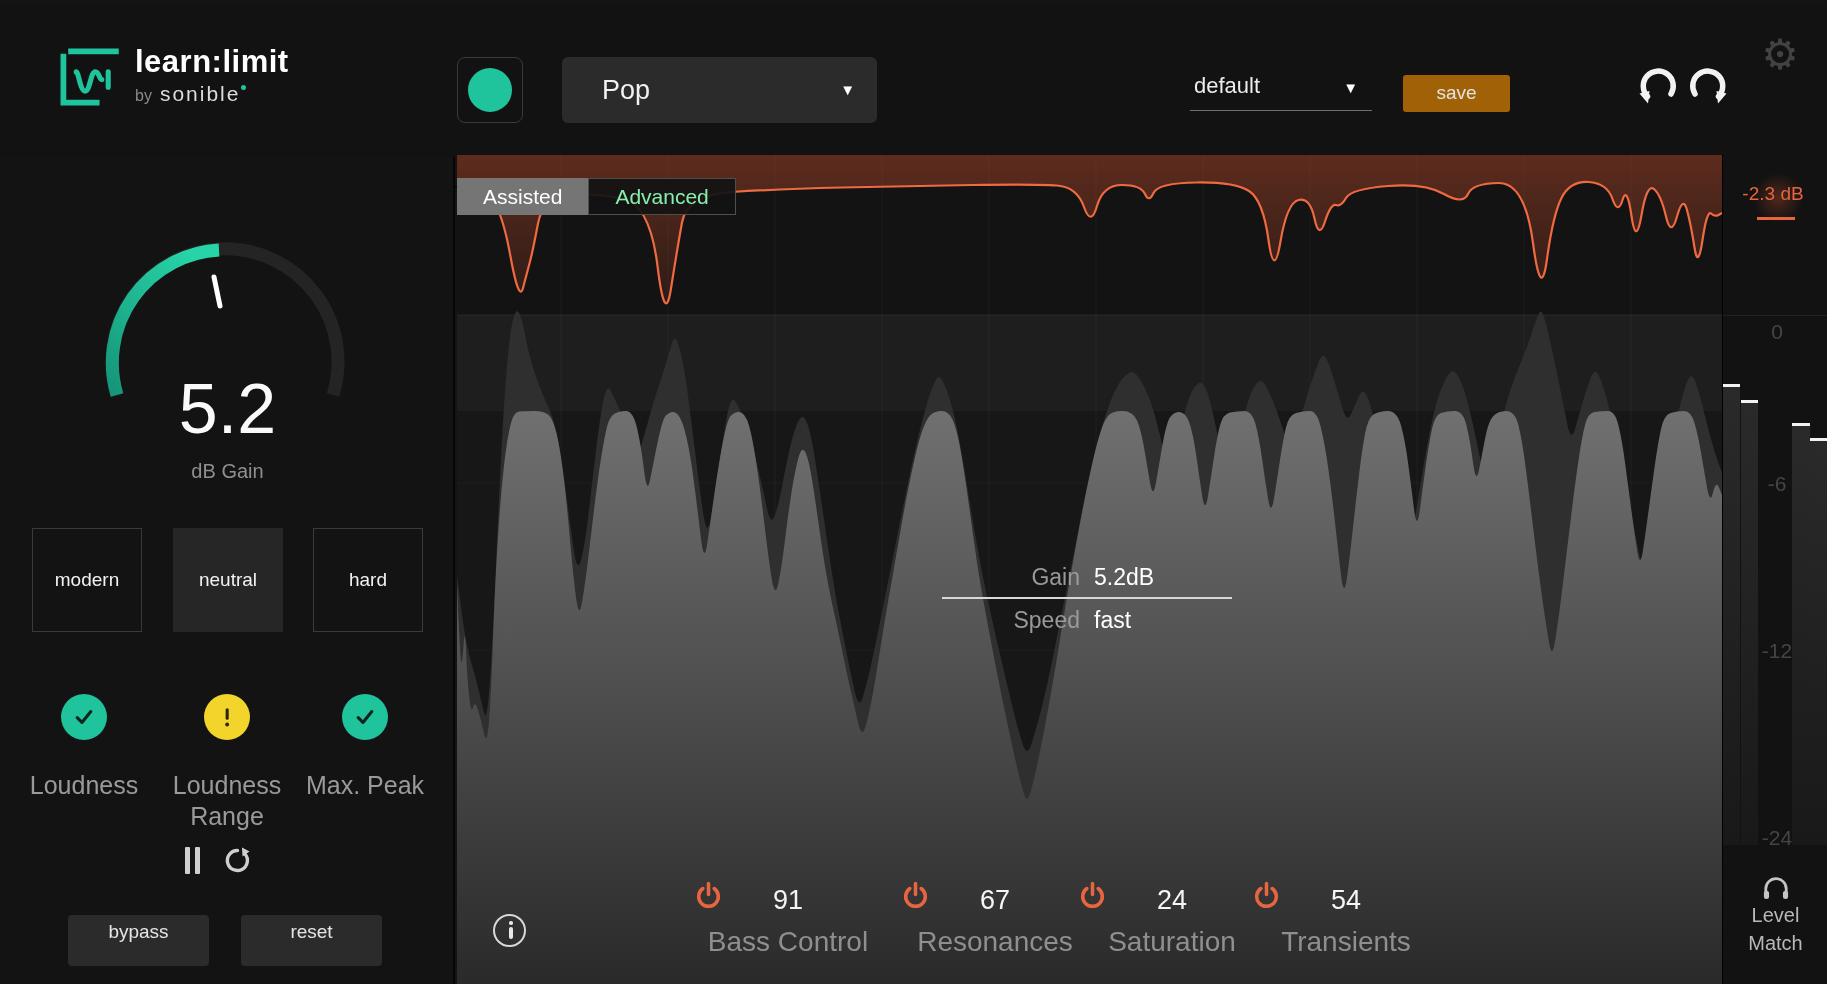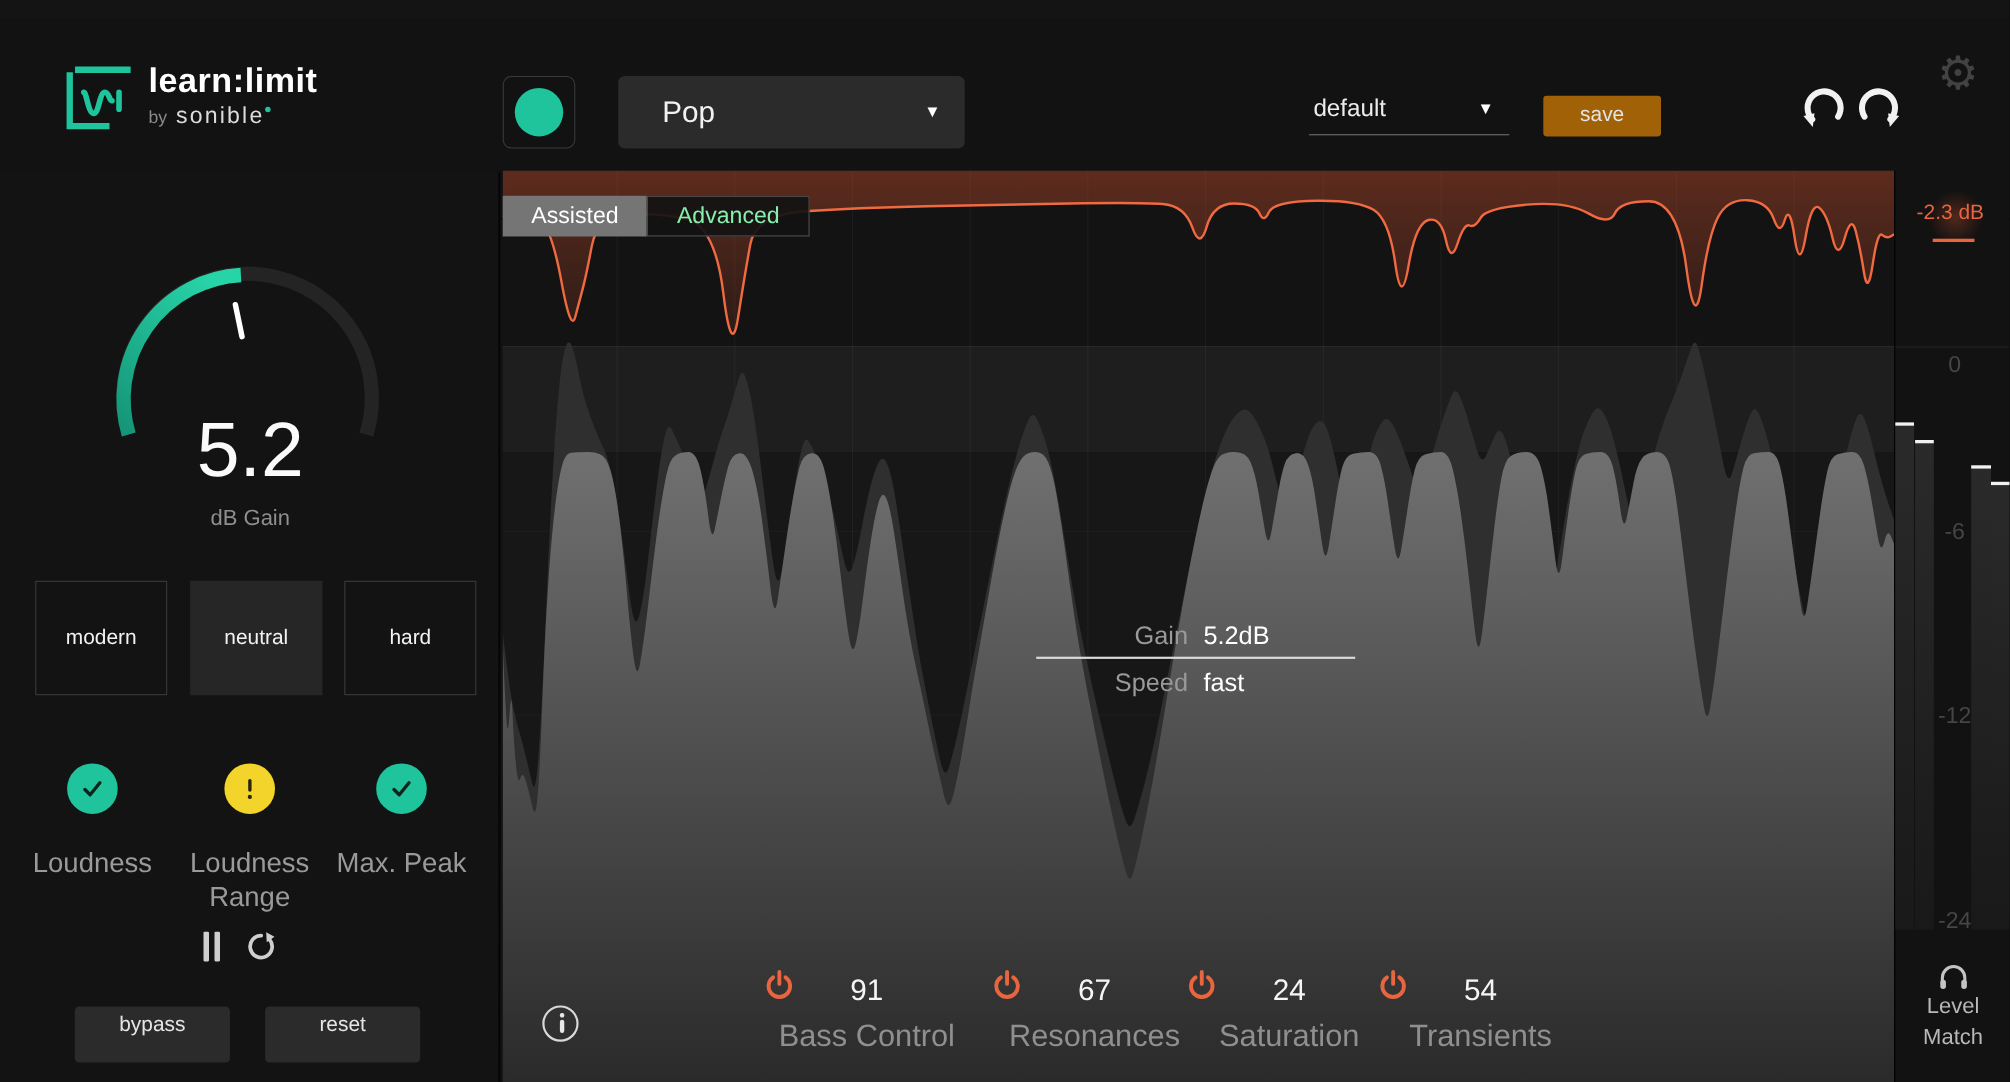--- a/index.html
+++ b/index.html
@@ -8,7 +8,7 @@
   #app { position:relative; width:1827px; height:984px; background:#141414; overflow:hidden; }
 
   
-  .topbar { position:absolute; left:0; top:17px; width:1827px; height:183px; background:#121212; border-bottom:2px solid #060606; }
+  .topbar { position:absolute; left:0; top:5px; width:1827px; height:183px; background:#121212; border-bottom:2px solid #060606; }
   .logo { position:absolute; left:57px; top:40px; display:flex; gap:14px; }
   .logo-icon { width:64px; height:64px; }
   .logo-title { font-size:31px; font-weight:bold; color:#ffffff; letter-spacing:0.5px; line-height:1.1; }

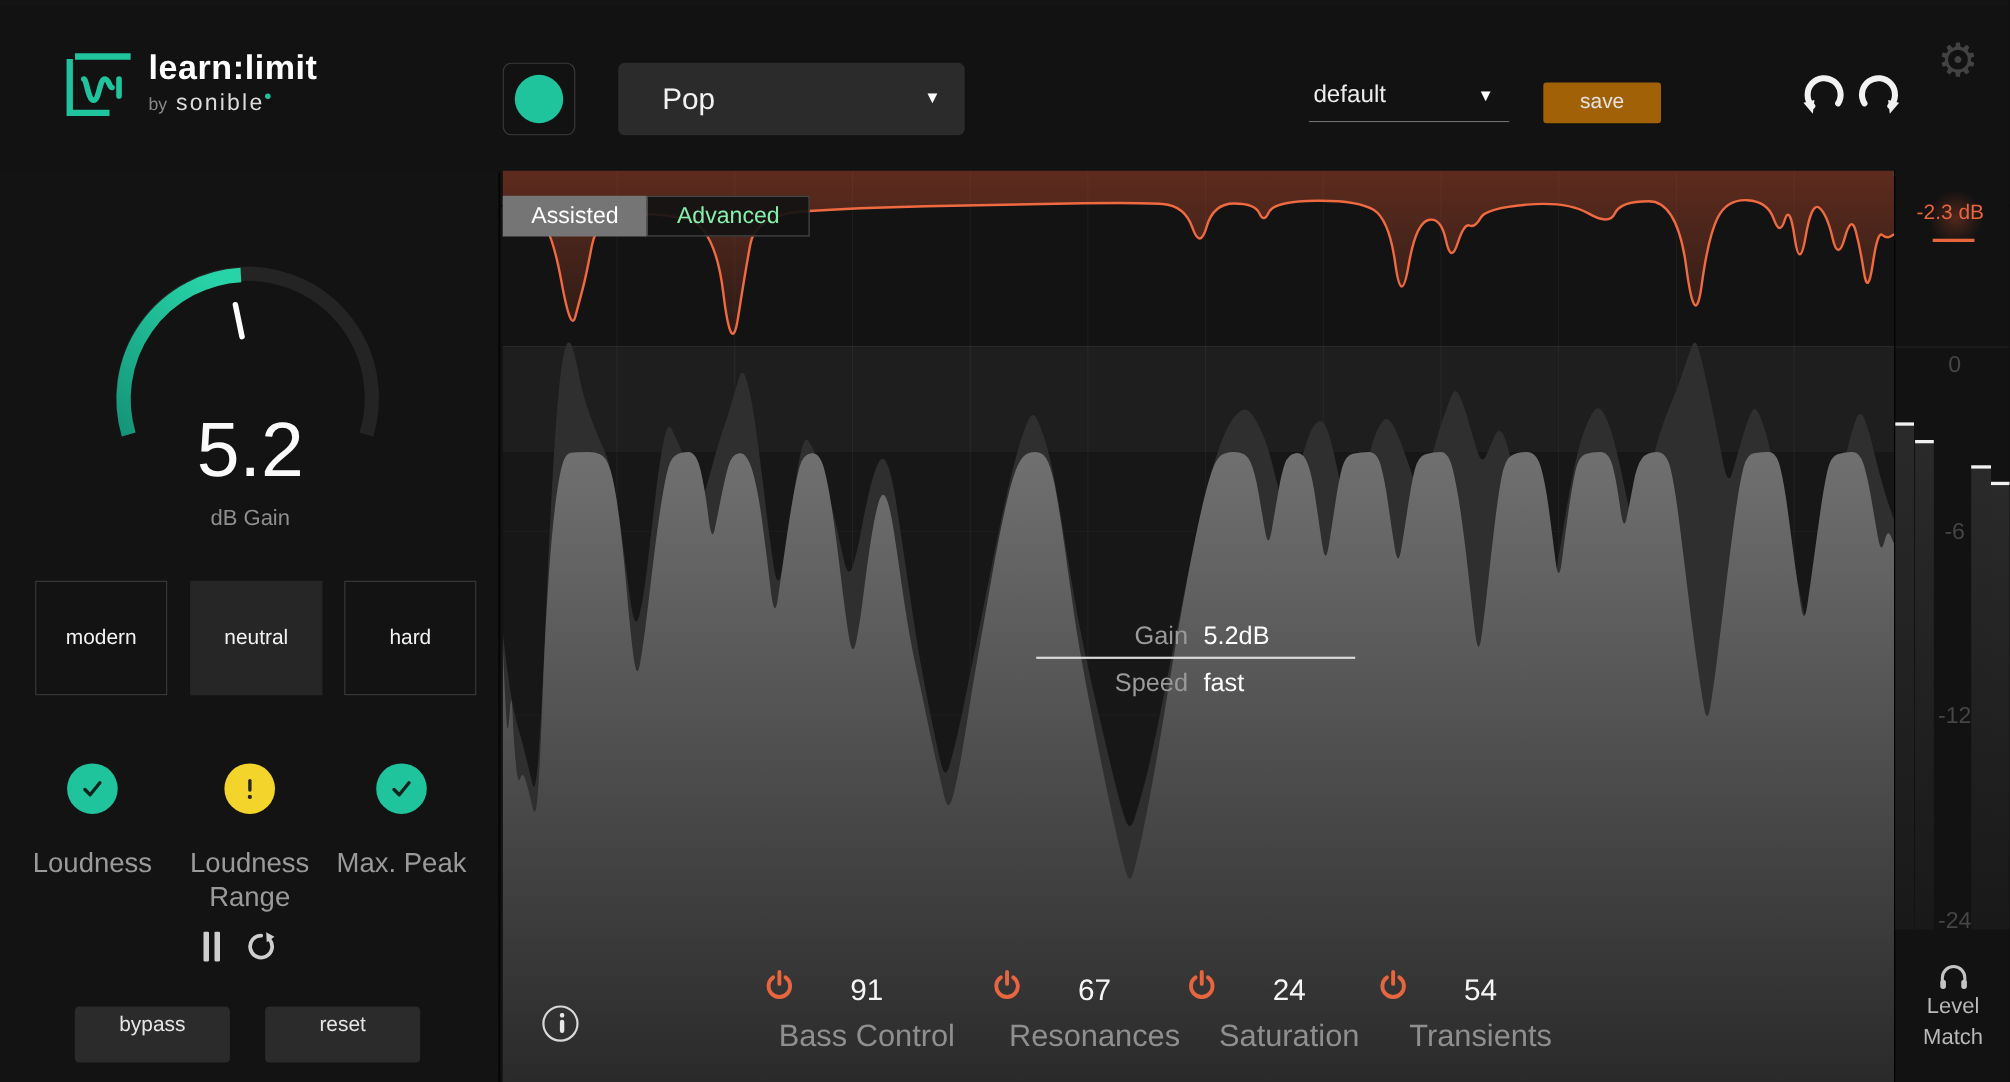--- a/index.html
+++ b/index.html
@@ -41,7 +41,7 @@
   .gain-value { position:absolute; left:0; top:212px; width:455px; text-align:center; font-size:70px; color:#fafafa; }
   .gain-unit  { position:absolute; left:0; top:303px; width:455px; text-align:center; font-size:20px; color:#8f8f8f; }
 
-  .char-btn { position:absolute; top:371px; width:120px; height:104px; border:1px solid #3a3a3a; background:transparent; color:#f2f2f2; font-size:19px; display:flex; align-items:center; justify-content:center; cursor:pointer; }
+  .char-btn { position:absolute; top:371px; width:110px; height:104px; border:1px solid #3a3a3a; background:transparent; color:#f2f2f2; font-size:19px; display:flex; align-items:center; justify-content:center; cursor:pointer; }
   .char-btn.sel { background:#262626; border-color:#262626; }
   .char-modern { left:32px; } .char-neutral { left:173px; } .char-hard { left:313px; }
 

